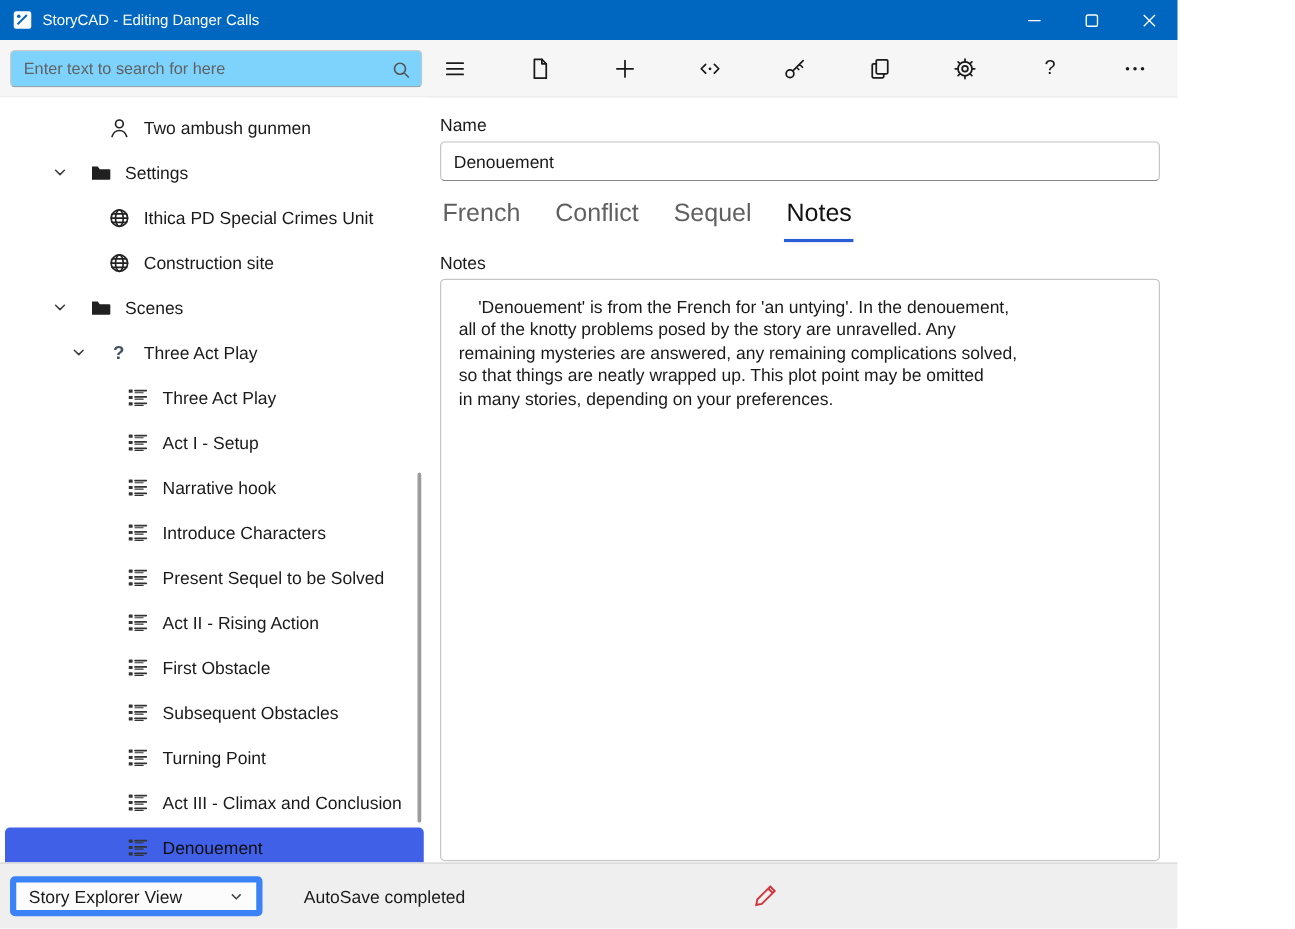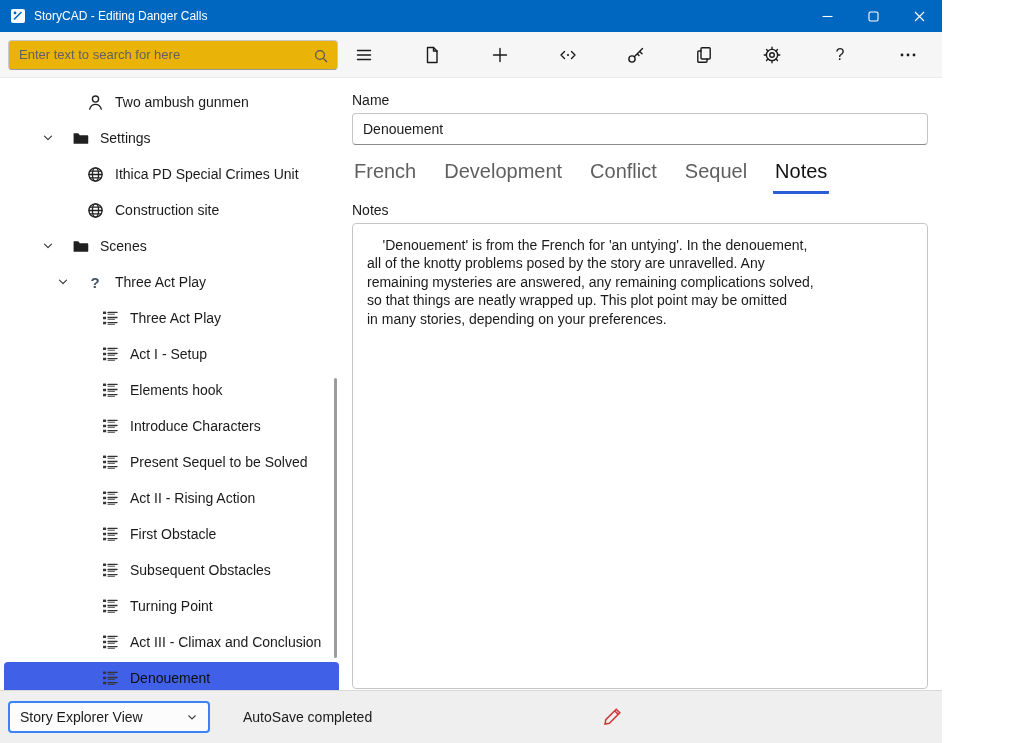--- a/index.html
+++ b/index.html
@@ -16,7 +16,7 @@
 
   
   .toolbar { flex:0 0 46px; background:#F6F6F6; display:flex; align-items:center; border-bottom:1px solid #ECECEC; }
-  .searchbox { position:relative; width:330px; height:30px; margin-left:8px; background:#eab308;
+  .searchbox { position:relative; width:330px; height:30px; margin-left:8px; background:#7dd3fc;
     border:1px solid #C9C9C9; border-bottom-color:#9a9a9a; border-radius:4px; display:flex; align-items:flex-start; }
   .searchbox input { flex:1; height:100%; border:none; outline:none; background:transparent;
     font-size:13px; padding:0 30px 0 10px; color:#333; font-family:inherit; }

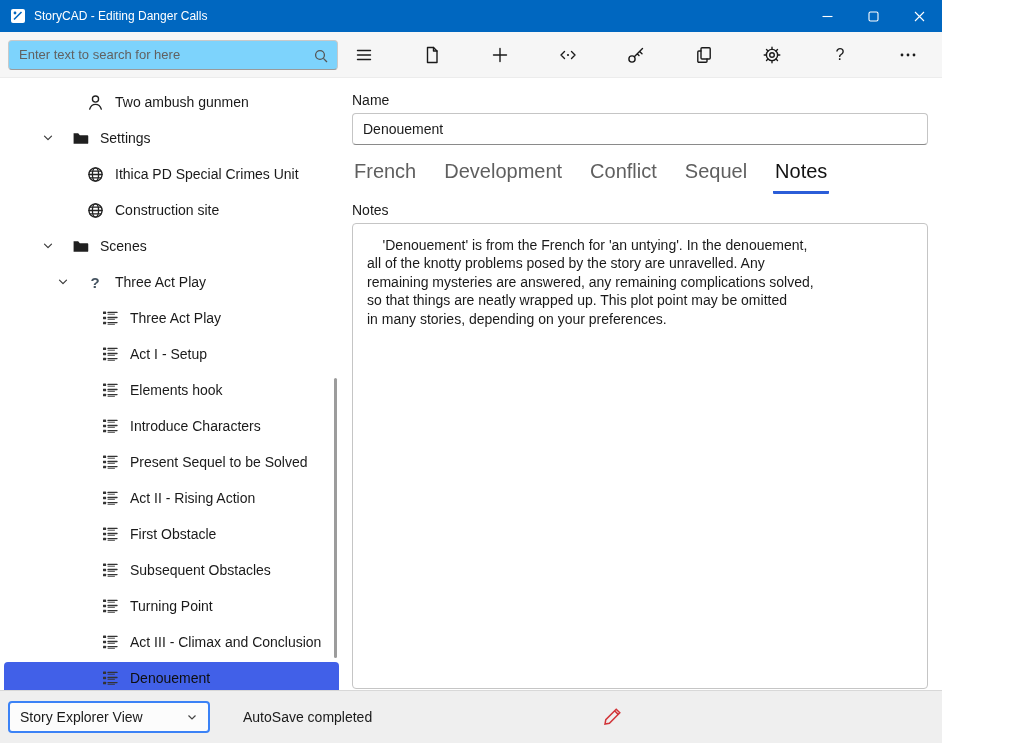--- a/index.html
+++ b/index.html
@@ -462,7 +462,6 @@
       <input class="name-input" value="Denouement" style="">
       <div class="tabs" id="tabs">
           <span class="tab">French</span>
-          <span class="tab">Development</span>
           <span class="tab">Conflict</span>
           <span class="tab">Sequel</span>
           <span class="tab active">Notes</span>

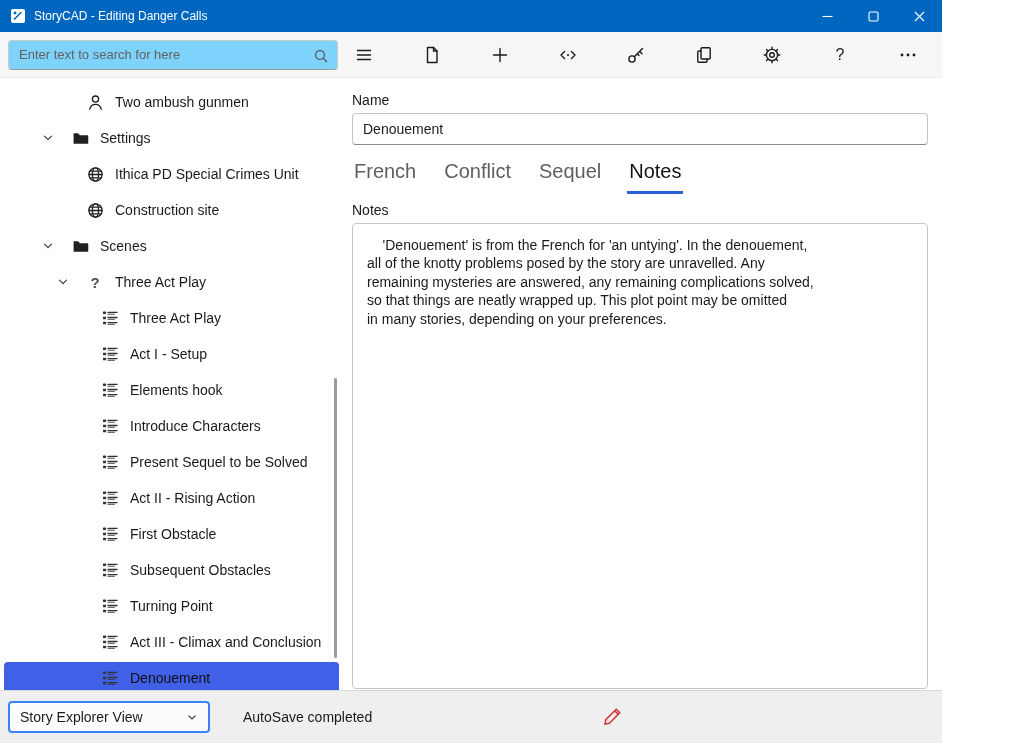--- a/index.html
+++ b/index.html
@@ -286,7 +286,7 @@
                 </g>
               </svg>
             </span>
-            <span>Elements hook</span>
+            <span>Narrative hook</span>
           </div>
           <div class="tree-row">
             <span class="chev-slot" style="margin-left: 66px;"></span>

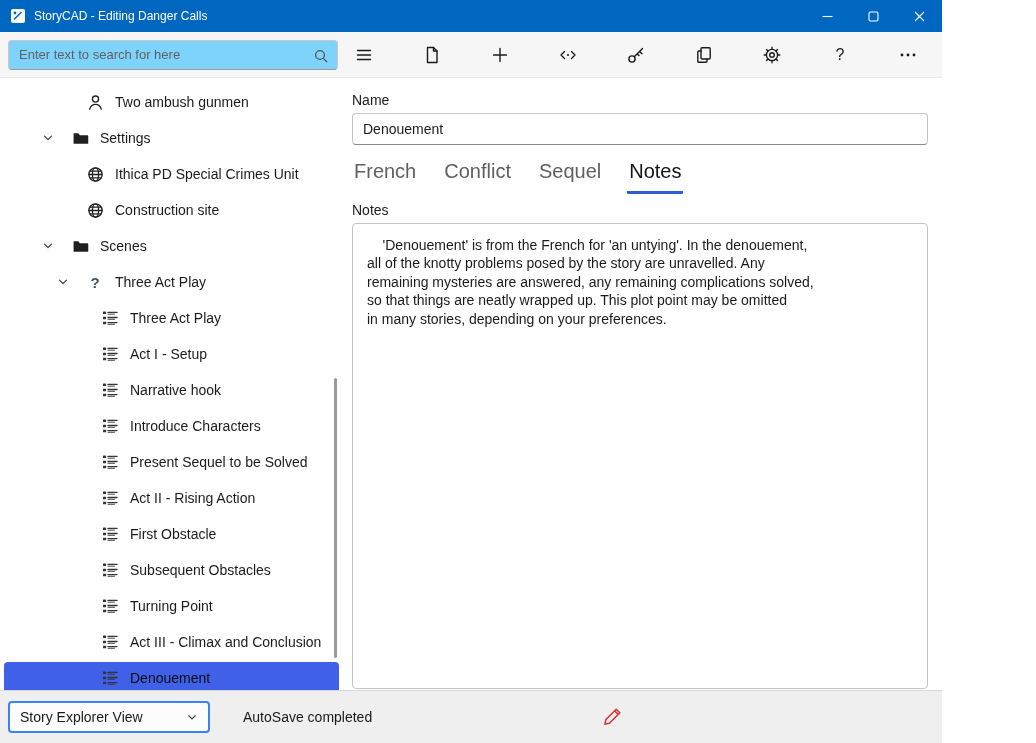--- a/index.html
+++ b/index.html
@@ -53,7 +53,7 @@
   
   .statusbar { flex:0 0 53px; background:#EFEFEF; border-top:1px solid #D8D8D8; display:flex;
     align-items:center; padding:0 8px; position:relative; }
-  .view-combobox { width:202px; height:32px; background:#FCFCFC; border:2px solid #3b82f6;
+  .view-combobox { width:202px; height:32px; background:#FCFCFC; border:5px solid #3b82f6;
     border-radius:4px; display:flex; align-items:center; justify-content:space-between;
     padding:0 10px; font-size:14px; color:#1a1a1a; }
   .status-text { margin-left:33px; font-size:14px; color:#1a1a1a; }

